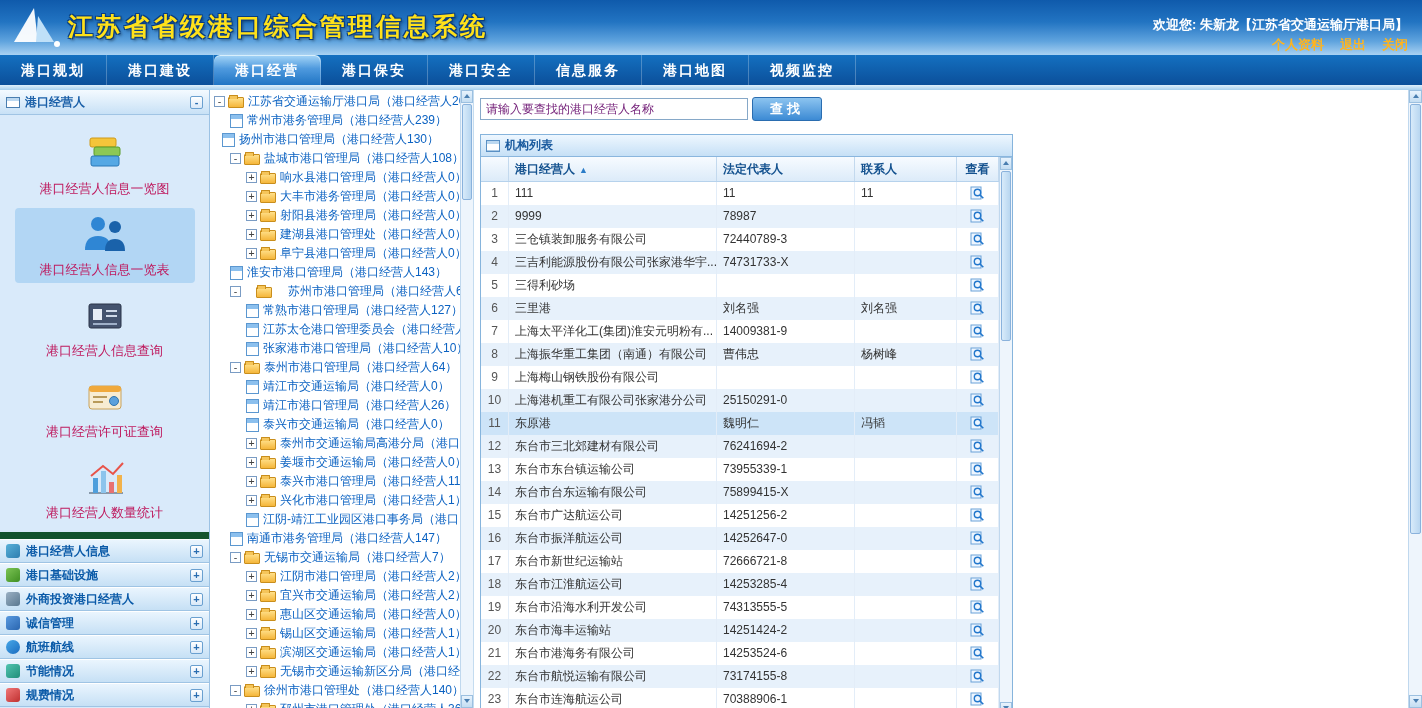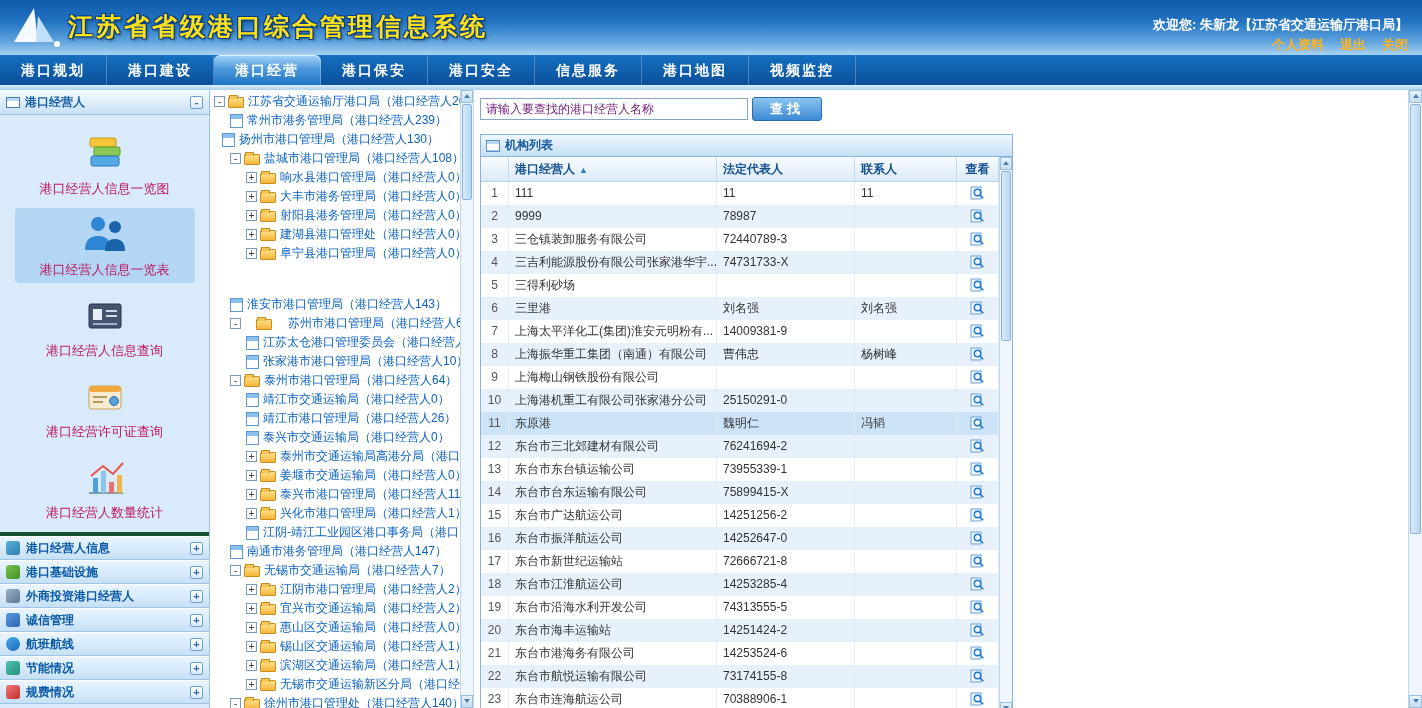--- a/index.html
+++ b/index.html
@@ -295,7 +295,7 @@
           <span class="tico folder-closed"></span>
           <span class="tlabel">阜宁县港口管理局（港口经营人0）</span>
         </div>
-        <div class="tnode" style="padding-left: 20px; margin-top: 32px;">
+        <div class="tnode" style="padding-left: 20px;">
 
           <span class="tico doc"></span>
           <span class="tlabel">淮安市港口管理局（港口经营人143）</span>

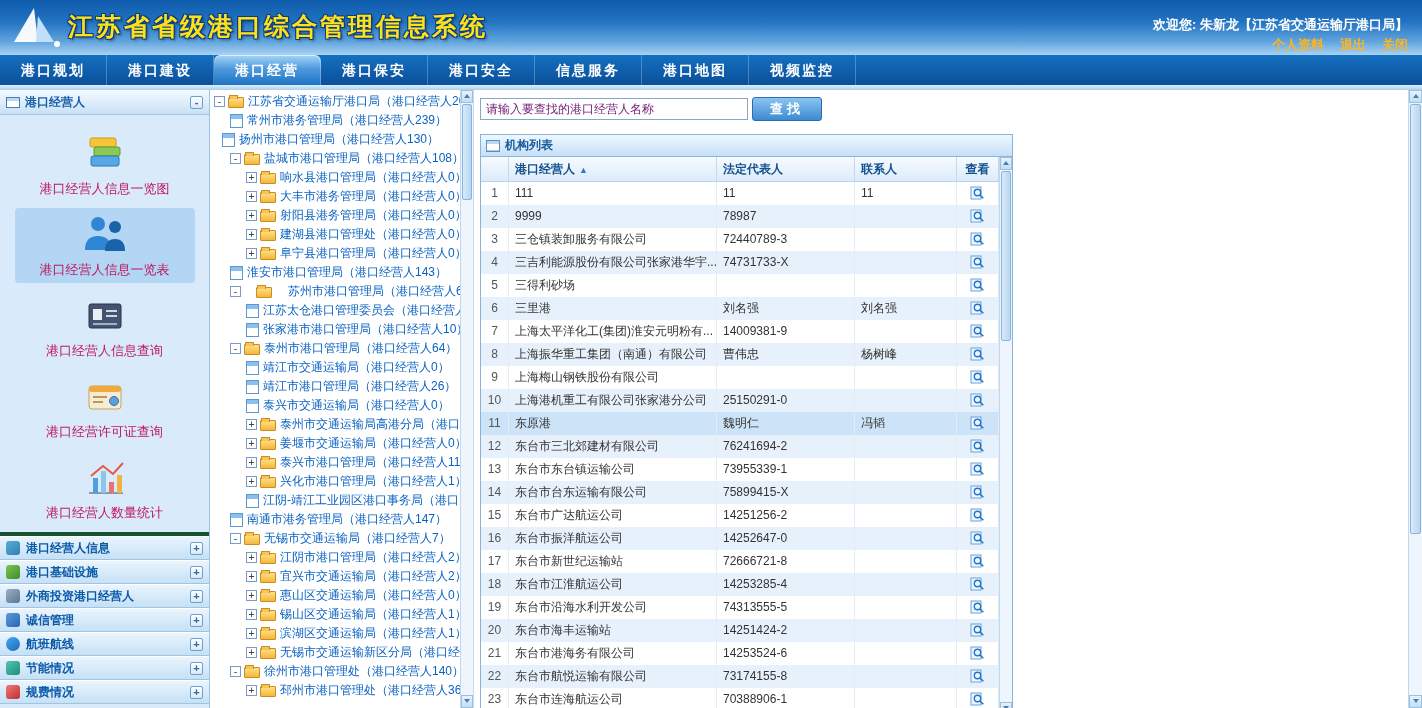--- a/index.html
+++ b/index.html
@@ -308,6 +308,11 @@
         <div class="tnode" style="padding-left: 36px;">
 
           <span class="tico doc"></span>
+          <span class="tlabel">常熟市港口管理局（港口经营人127）</span>
+        </div>
+        <div class="tnode" style="padding-left: 36px;">
+
+          <span class="tico doc"></span>
           <span class="tlabel">江苏太仓港口管理委员会（港口经营人）</span>
         </div>
         <div class="tnode" style="padding-left: 36px;">

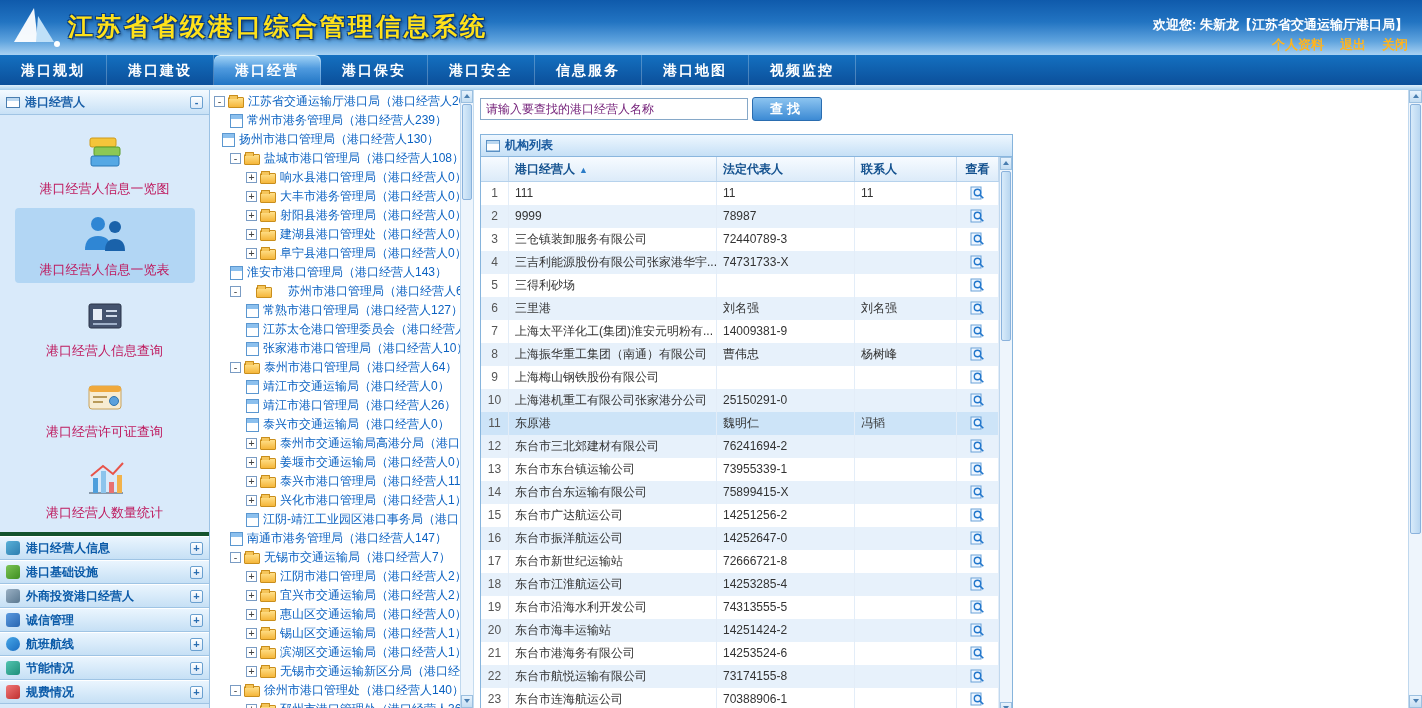--- a/index.html
+++ b/index.html
@@ -39,7 +39,7 @@
   .menu-item.selected { background:#b2d6f4; }
   .menu-item .mi-icon { height:48px; display:flex; align-items:center; justify-content:center; }
   .menu-item .mi-label { font-size:13px; color:#be185d; }
-  .accordion { border-top:4px solid #14532d; }
+  .accordion { border-top:7px solid #14532d; }
   .acc-row { height:24px; display:flex; align-items:center; padding:0 6px;
     background:linear-gradient(180deg,#eaf5fe,#c6e0f5); border-top:1px solid #ffffff; border-bottom:1px solid #9fc4e4; cursor:pointer; }
   .acc-ico { width:14px; height:14px; border-radius:3px; margin-right:6px; }

